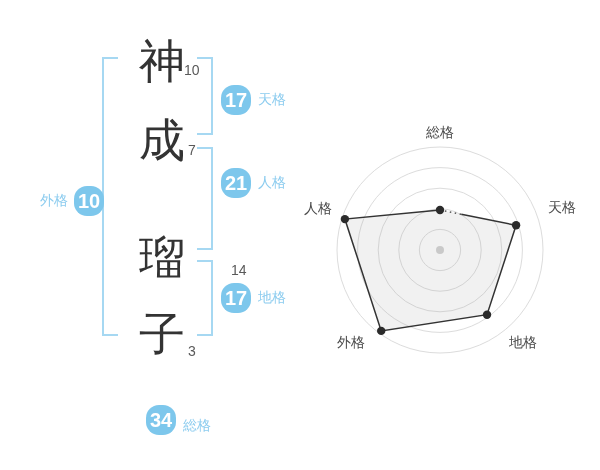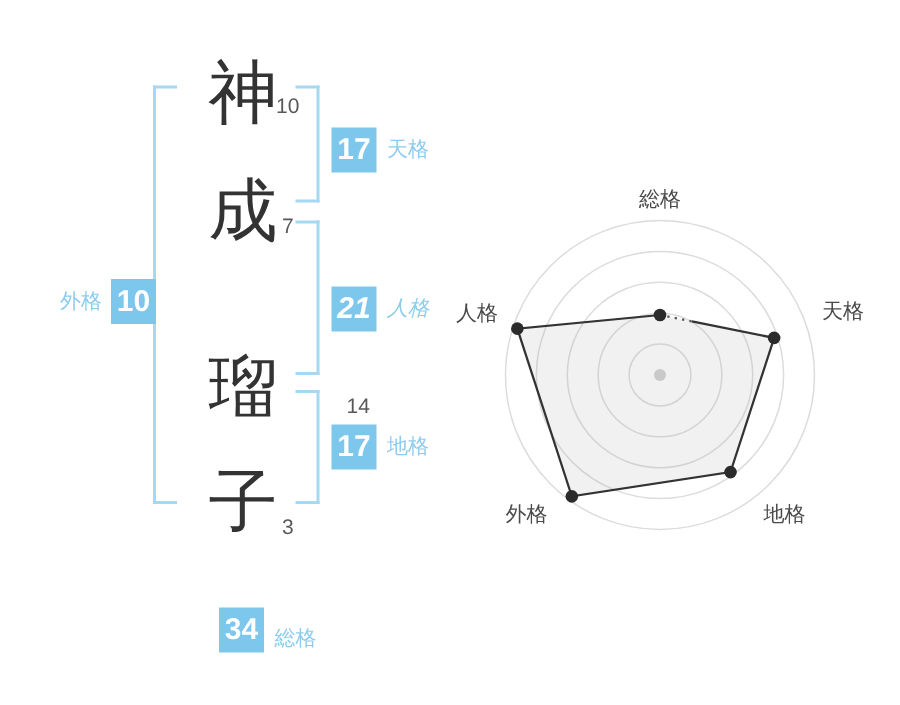--- a/index.html
+++ b/index.html
@@ -27,7 +27,7 @@
   .badge{
     width:30px;height:30px;background:#7dc7ec;color:#ffffff;
     font-size:20px;font-weight:bold;
-    display:flex;align-items:center;justify-content:center;flex:0 0 auto;
+    display:flex;align-items:center;justify-content:center;flex:0 0 auto;border-radius:13px;
   }
   .grid-label{
     color:#8cccef;font-size:14px;margin-left:7px;white-space:nowrap;

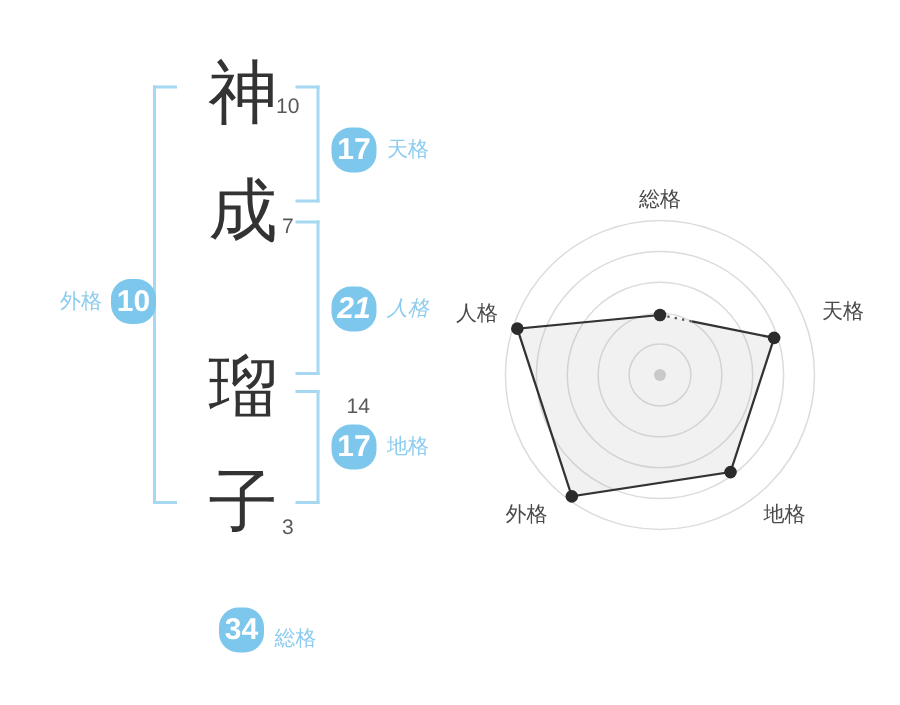--- a/index.html
+++ b/index.html
@@ -63,7 +63,7 @@
     <div class="grid-label">天格</div>
   </div>
 
-  <div class="grid-row" style="left:221px;top:191px;font-style:italic;">
+  <div class="grid-row" style="left:221px;top:168px;">
     <div class="badge">21</div>
     <div class="grid-label">人格</div>
   </div>

